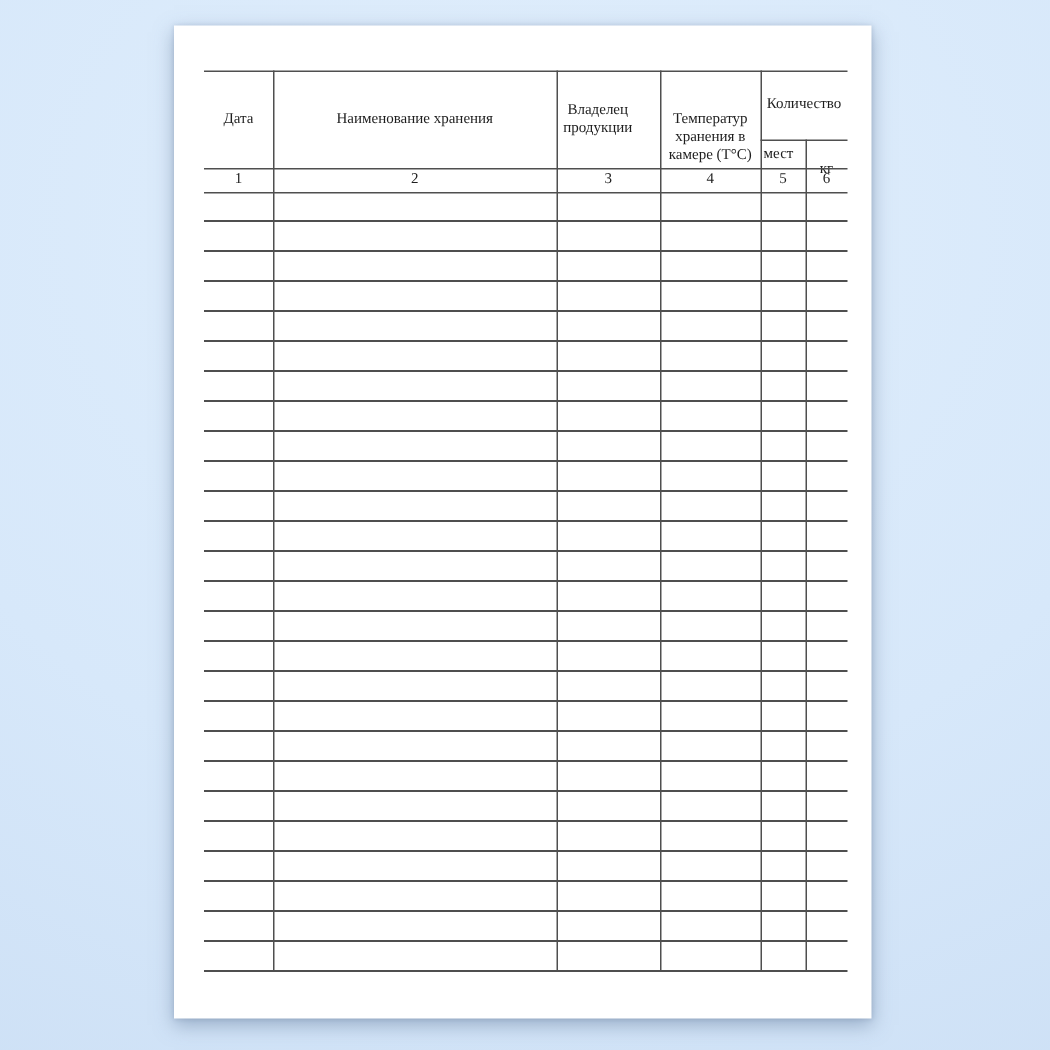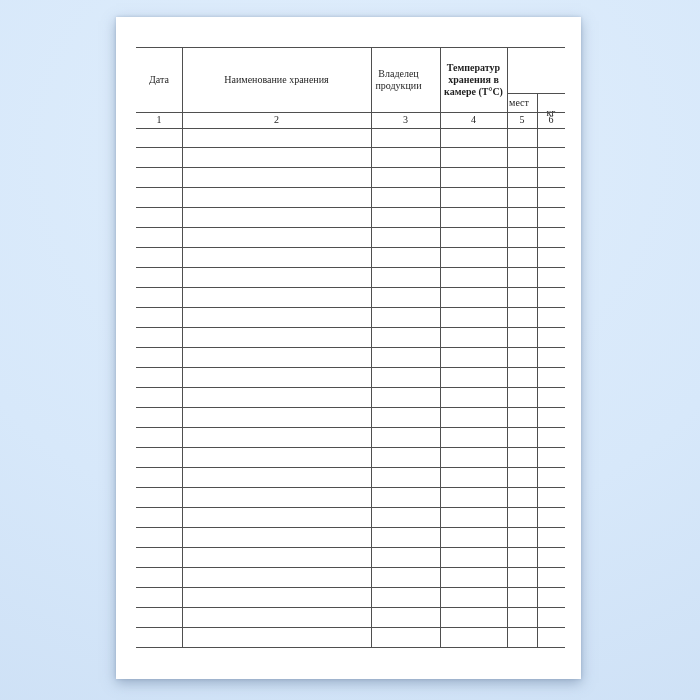--- a/index.html
+++ b/index.html
@@ -77,6 +77,7 @@
       <div class="cell c2h">Наименование хранения</div>
       <div class="cell c3h">Владелец продукции</div>
       <div class="cell c4h">Температур хранения в камере (Т°С)</div>
+      <div class="cell cqh">Количество</div>
       <div class="cell cmh">мест</div>
       <div class="cell ckh">кг</div>
 

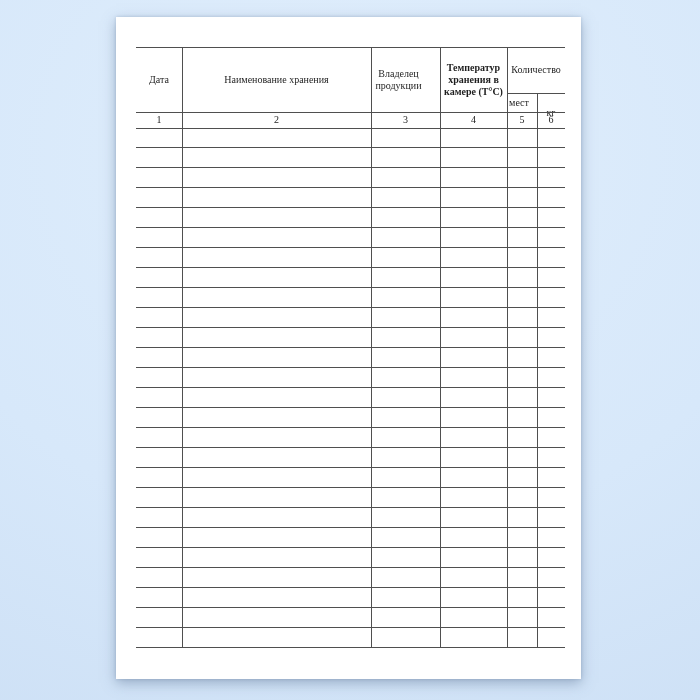--- a/index.html
+++ b/index.html
@@ -30,7 +30,7 @@
   .c1h { left:0;     top:0;    width:46px;  height:65px; }
   .c2h { left:46px;  top:0;    width:189px; height:65px; }
   .c3h { left:228px; top:0;    width:69px;  height:65px; padding:16px 3px; }
-  .c4h { left:304px; top:0;    width:67px;  height:65px; padding:0 3px;font-weight:bold; }
+  .c4h { left:304px; top:12px;    width:67px;  height:65px; padding:0 3px; }
   .cqh { left:371px; top:0;    width:58px;  height:46px; padding:0 1px; }
   .cmh { left:368px; top:46px; width:30px;  height:19px; }
   .ckh { left:401px; top:56px; width:28px;  height:19px; }

